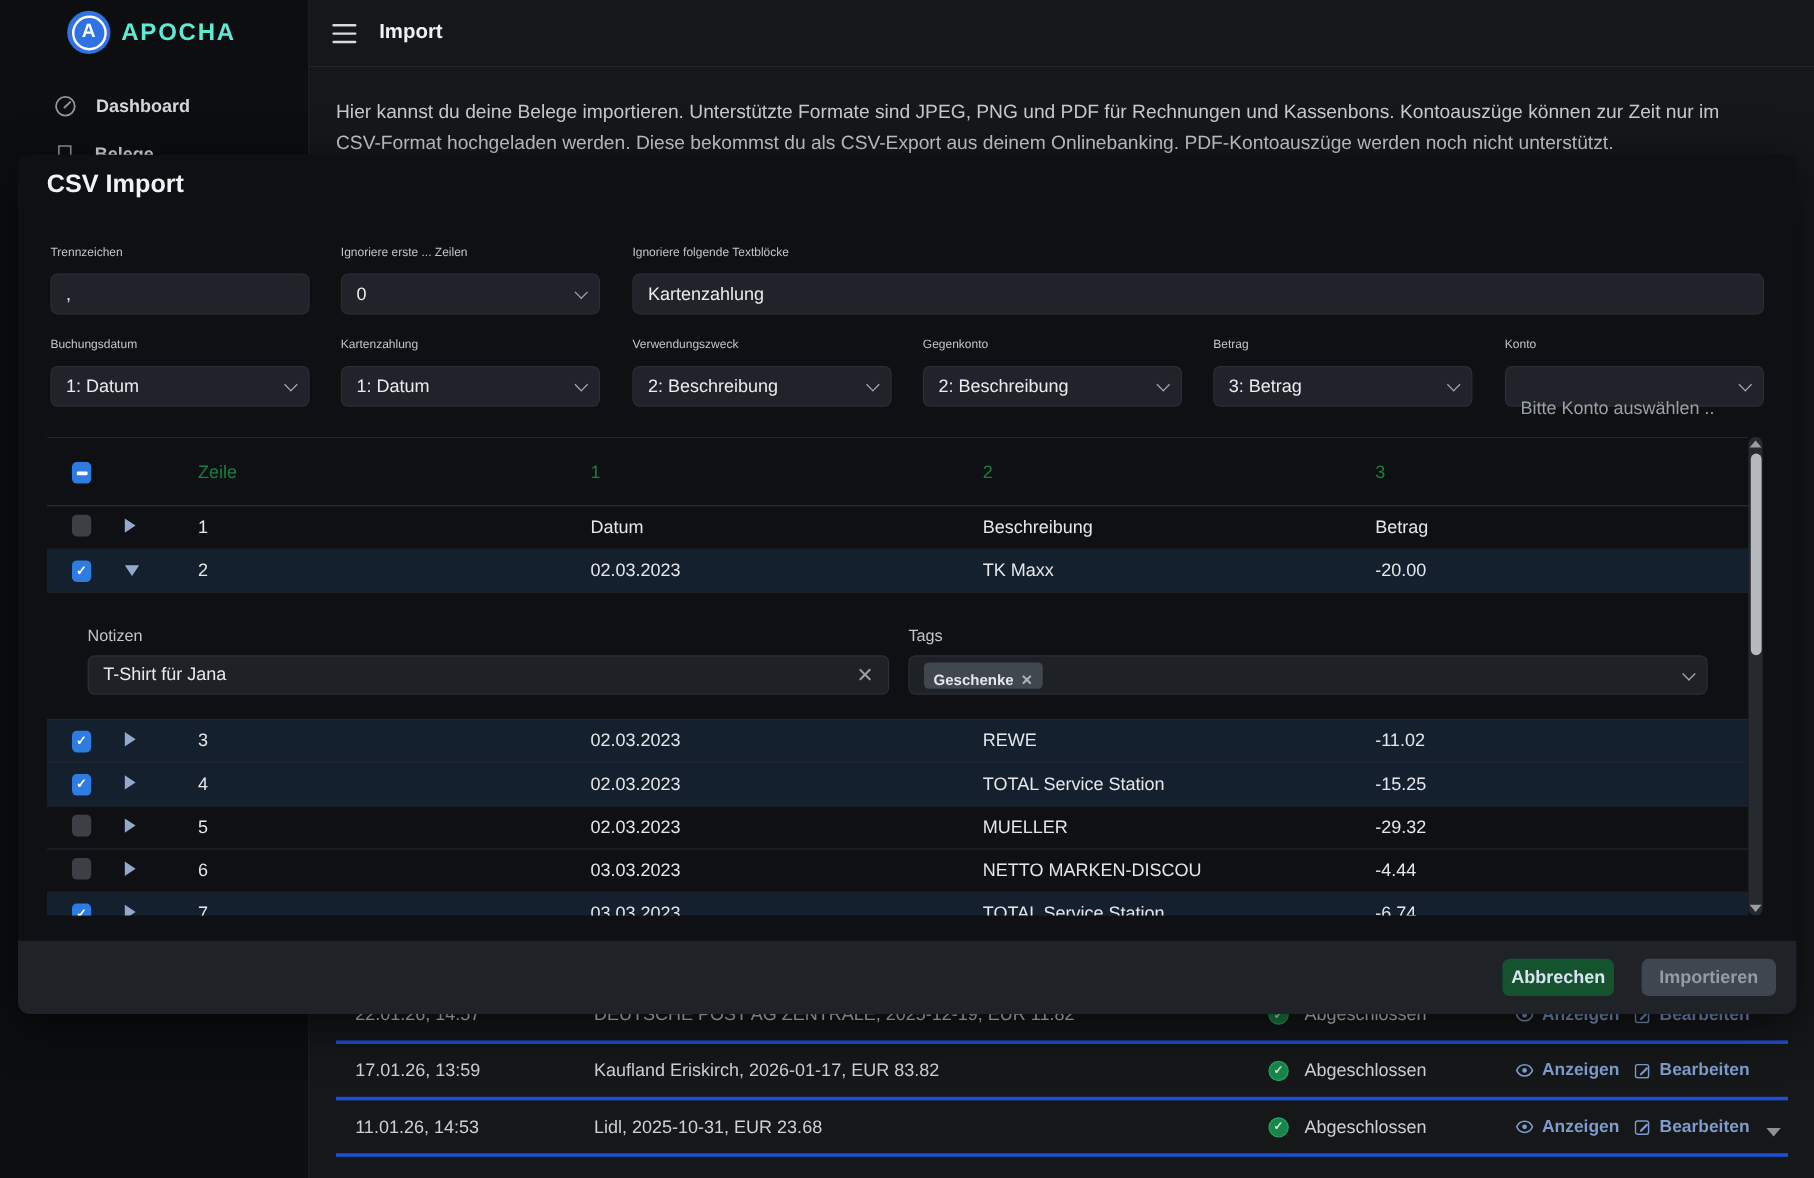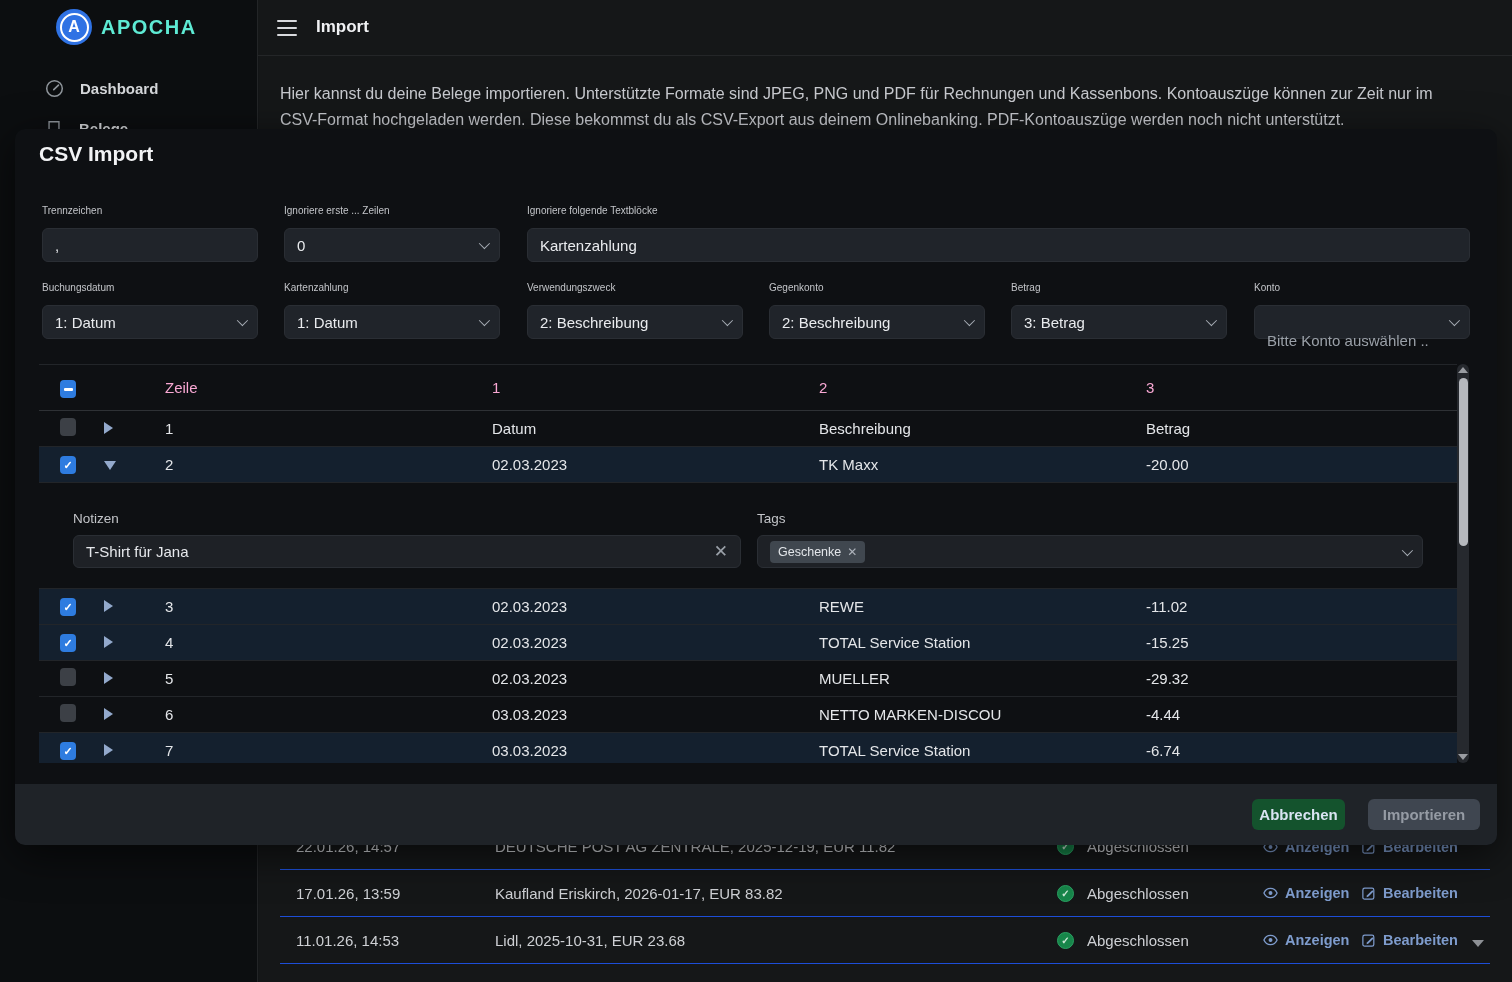--- a/index.html
+++ b/index.html
@@ -68,7 +68,7 @@
   .trow, .thead { display:grid; grid-template-columns:21px 44px 61px 327px 327px 327px 1fr;
                   align-items:center; width:1418px; font-size:15px; color:#e4e6e9;
                   border-bottom:1px solid #222529; }
-  .thead { height:47px; font-weight:400; color:#f9a8d4; border-top:1px solid #222529;
+  .thead { height:58px; font-weight:400; color:#15803d; border-top:1px solid #222529;
            border-bottom:1px solid #2e3135; }
   .trow { height:36px; cursor:pointer; }
   .trow.sel { background:#14202e; }

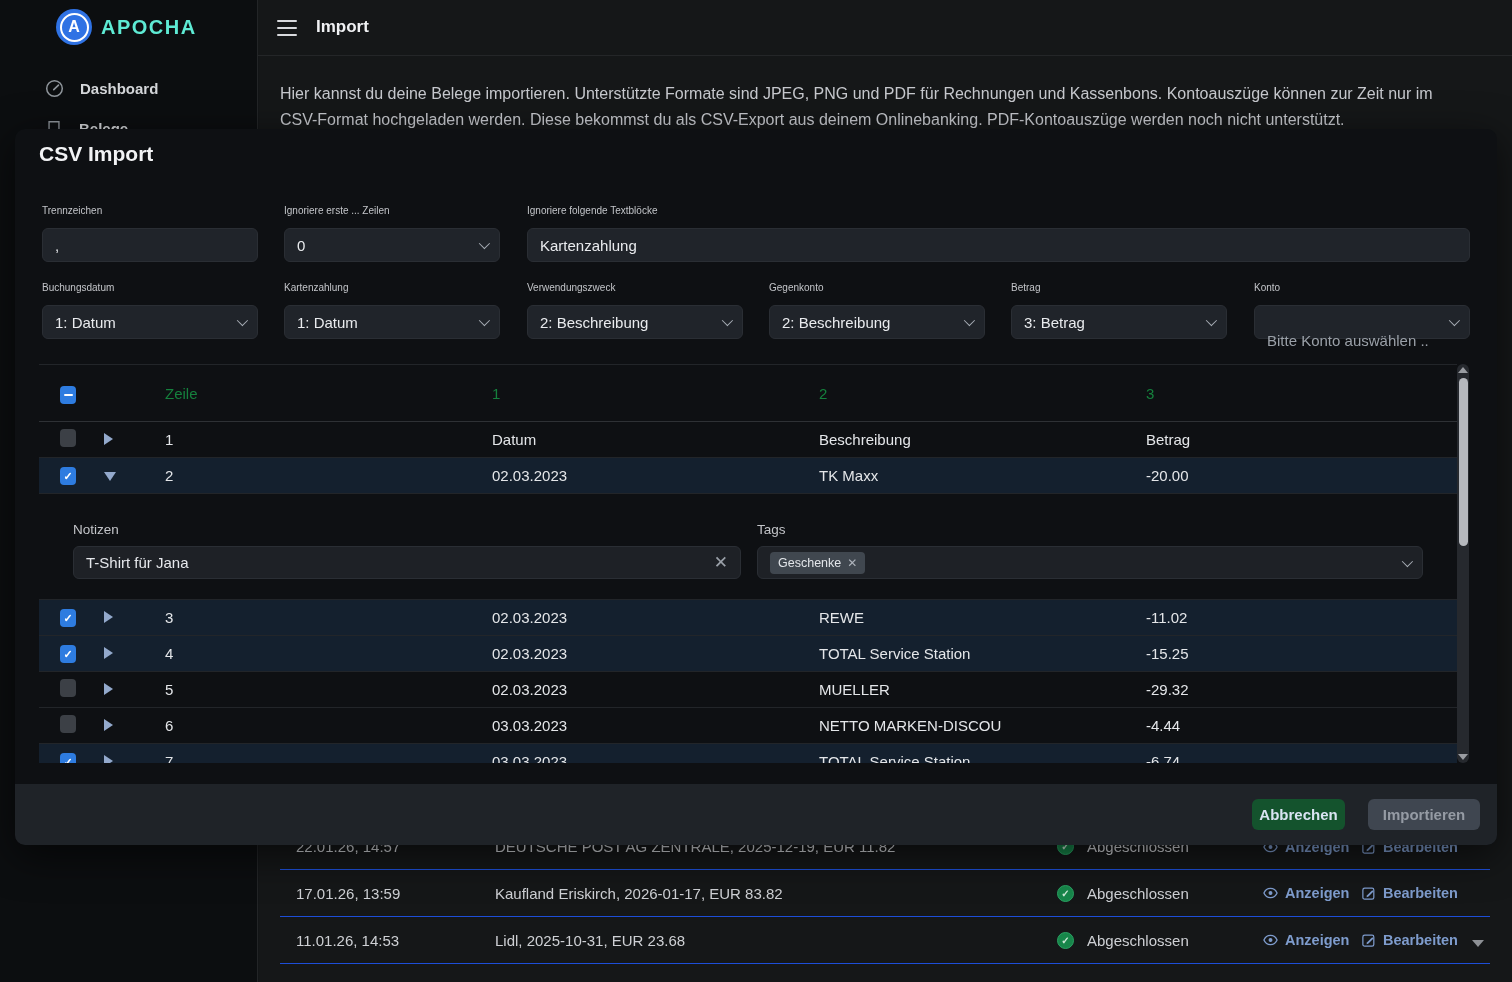--- a/index.html
+++ b/index.html
@@ -90,8 +90,8 @@
               border-radius:6px; display:flex; align-items:center; padding:0 12px;
               font-size:15px; color:#e6e8ec; }
   .clear-x { margin-left:auto; color:#9aa0a8; font-size:17px; cursor:pointer; }
-  .chip { background:#40474f; border-radius:4px; height:22px; display:inline-flex; align-items:center;
-          gap:6px; padding:0 8px; font-size:12.5px; color:#e3e6ea; cursor:pointer; }
+  .chip { background:#40474f; border-radius:4px; height:22px; display:inline-flex; align-items:flex-end;
+          gap:6px; padding:0 8px; font-size:12.5px; color:#e3e6ea; cursor:pointer;font-weight:bold; }
   .chip-x { color:#aeb4bc; font-size:12px; cursor:pointer; }
 
   

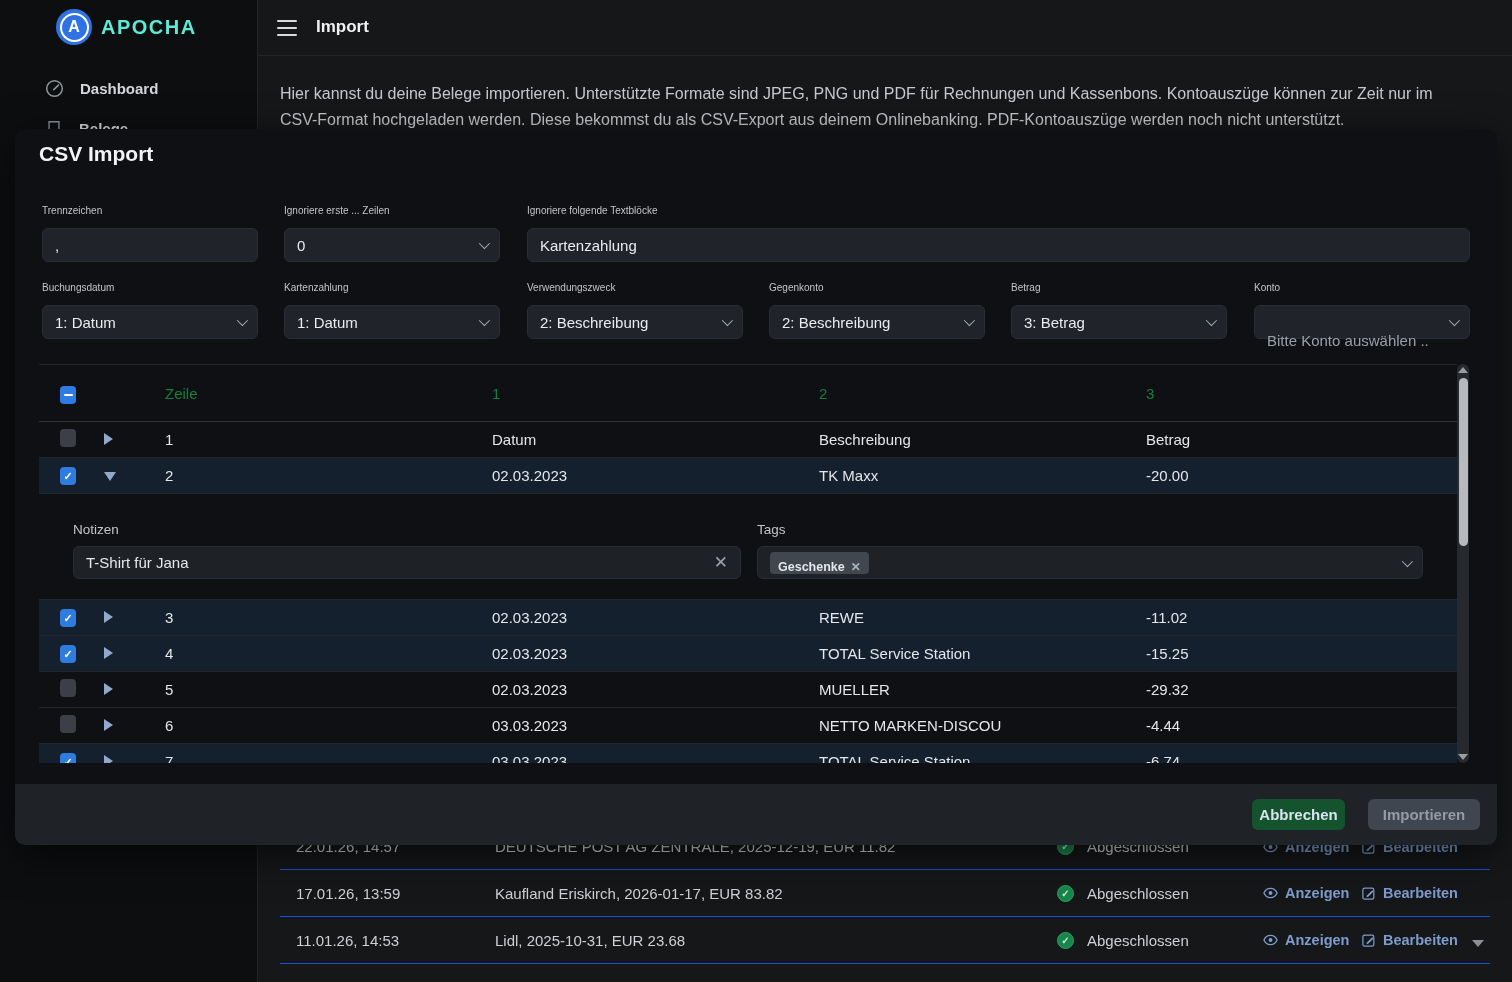--- a/index.html
+++ b/index.html
@@ -36,7 +36,7 @@
   .bg-table { position:absolute; left:280px; top:823px; width:1210px; z-index:1; }
   .bg-row { display:grid; grid-template-columns:199px 562px 206px 99px 1fr;
             align-items:center; height:47px; padding-left:16px;
-            border-bottom:1px solid #1d4ed8; font-size:15px; color:#ced0d4; }
+            border-bottom:3px solid #1d4ed8; font-size:15px; color:#ced0d4; }
   .bg-row:first-child { border-top:1px solid #242629; }
   .bstat { display:flex; align-items:center; gap:13px; }
   .gcheck { width:17px; height:17px; border-radius:50%; background:#17864a; color:#cfe9d8;

